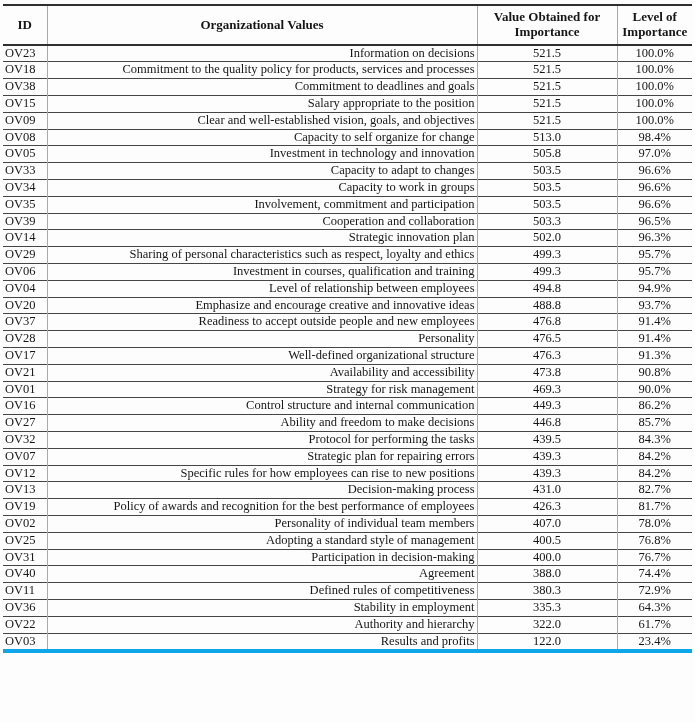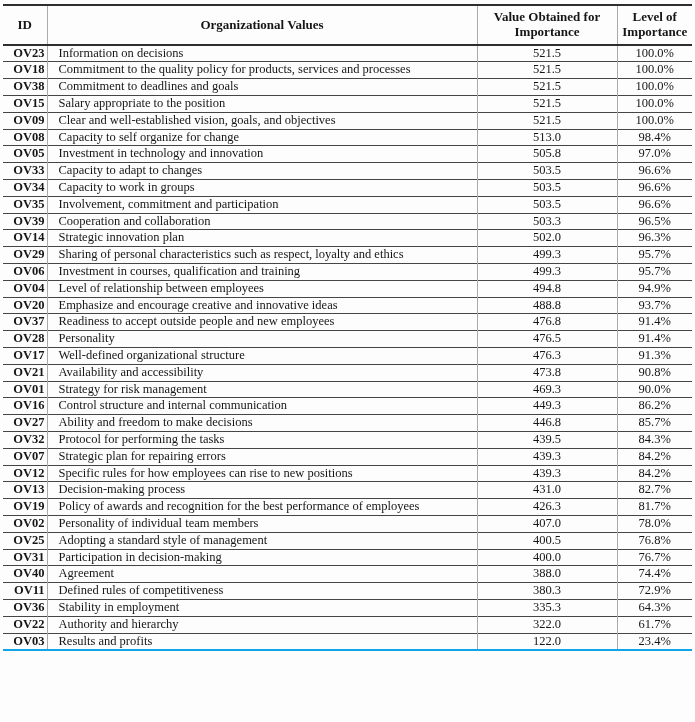--- a/index.html
+++ b/index.html
@@ -23,7 +23,7 @@
     border-collapse: collapse;
     table-layout: fixed;
     border-top: 2px solid #2e2e2e;
-    border-bottom: 2px solid #0ea5e9;
+    border-bottom: 4px solid #0ea5e9;
   }
   col.c-id    { width: 44px; }
   col.c-val   { width: 430px; }

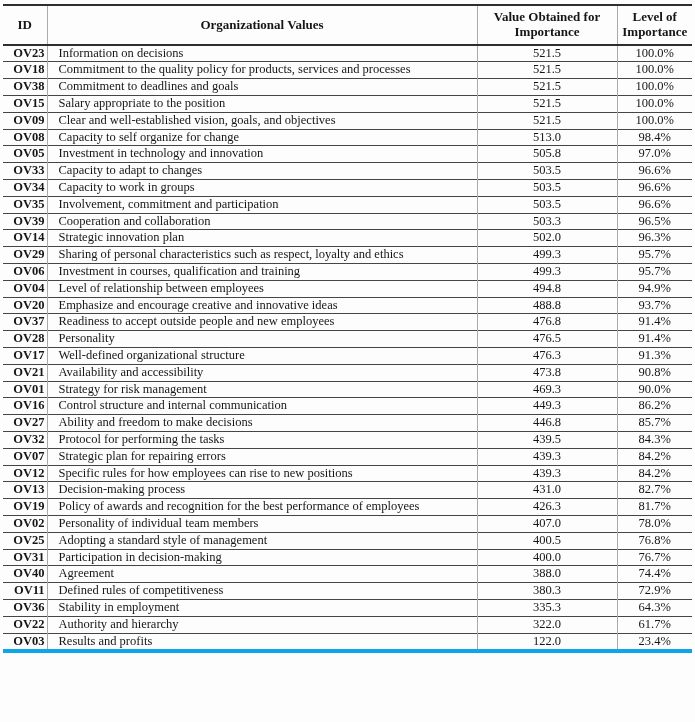--- a/index.html
+++ b/index.html
@@ -57,8 +57,7 @@
     border-left: 1px solid #a9a9a9;
   }
   tbody td.cell-id {
-    text-align: right;
-    font-weight: bold;
+    text-align: left;
   }
   tbody td.cell-desc {
     text-align: left;

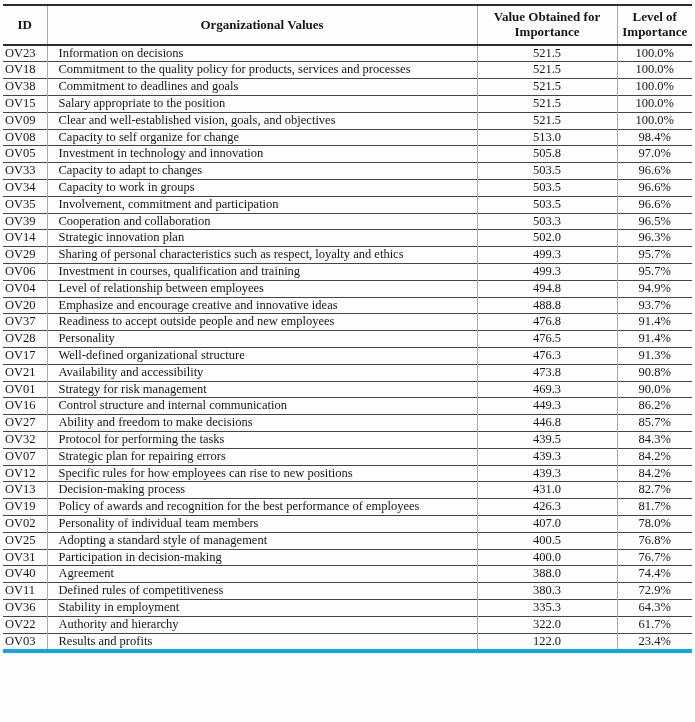--- a/index.html
+++ b/index.html
@@ -60,7 +60,7 @@
     text-align: left;
   }
   tbody td.cell-desc {
-    text-align: left;
+    text-align: right;
     padding-left: 11px;
   }
   tbody td.cell-num,

